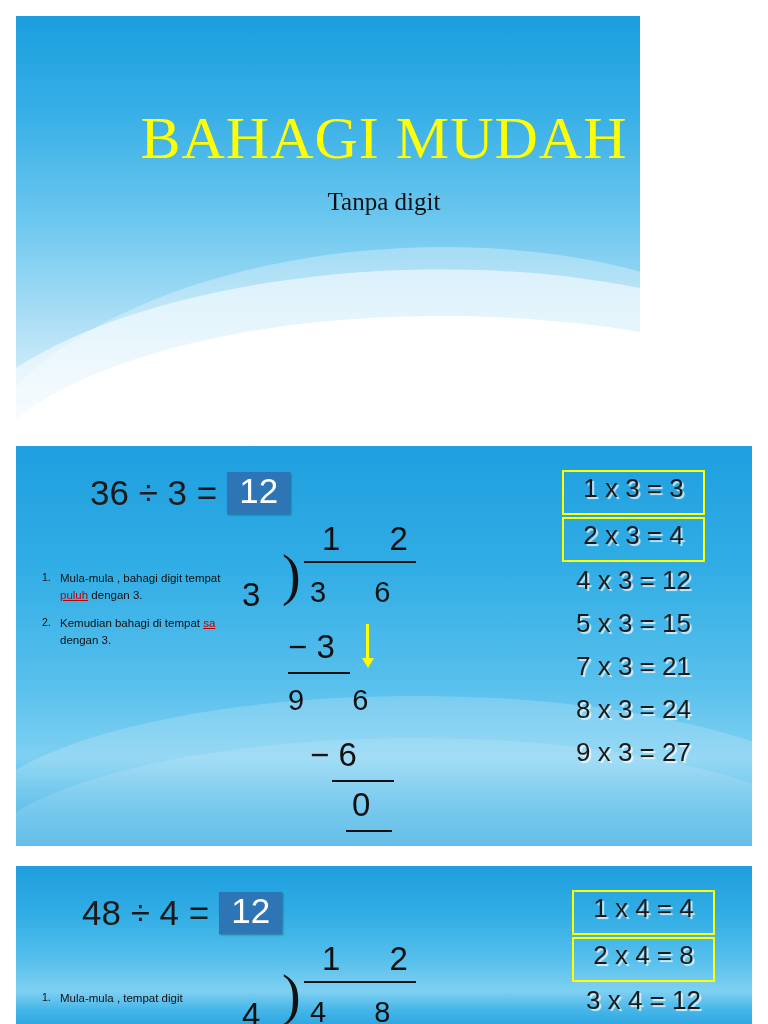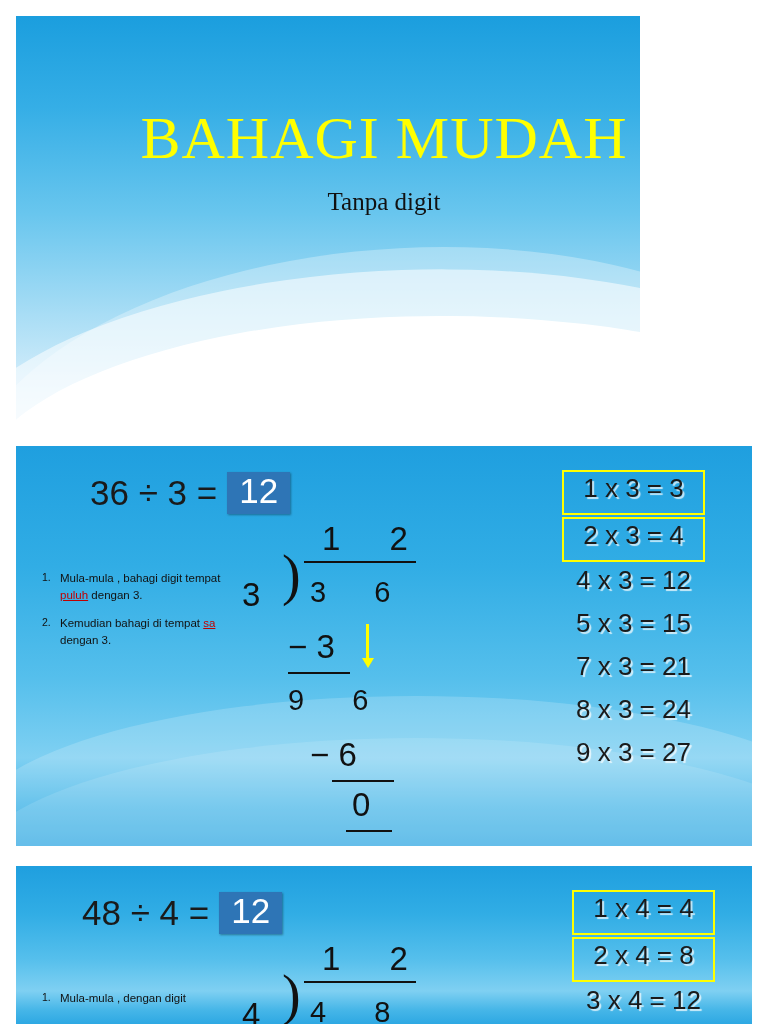--- a/index.html
+++ b/index.html
@@ -271,7 +271,7 @@
     <div class="steps" style="left:26px; top:124px;">
       <div class="step">
         <span class="num">1.</span>
-        <span>Mula-mula , dengan digit</span>
+        <span>Mula-mula , tempat digit</span>
       </div>
     </div>
 

